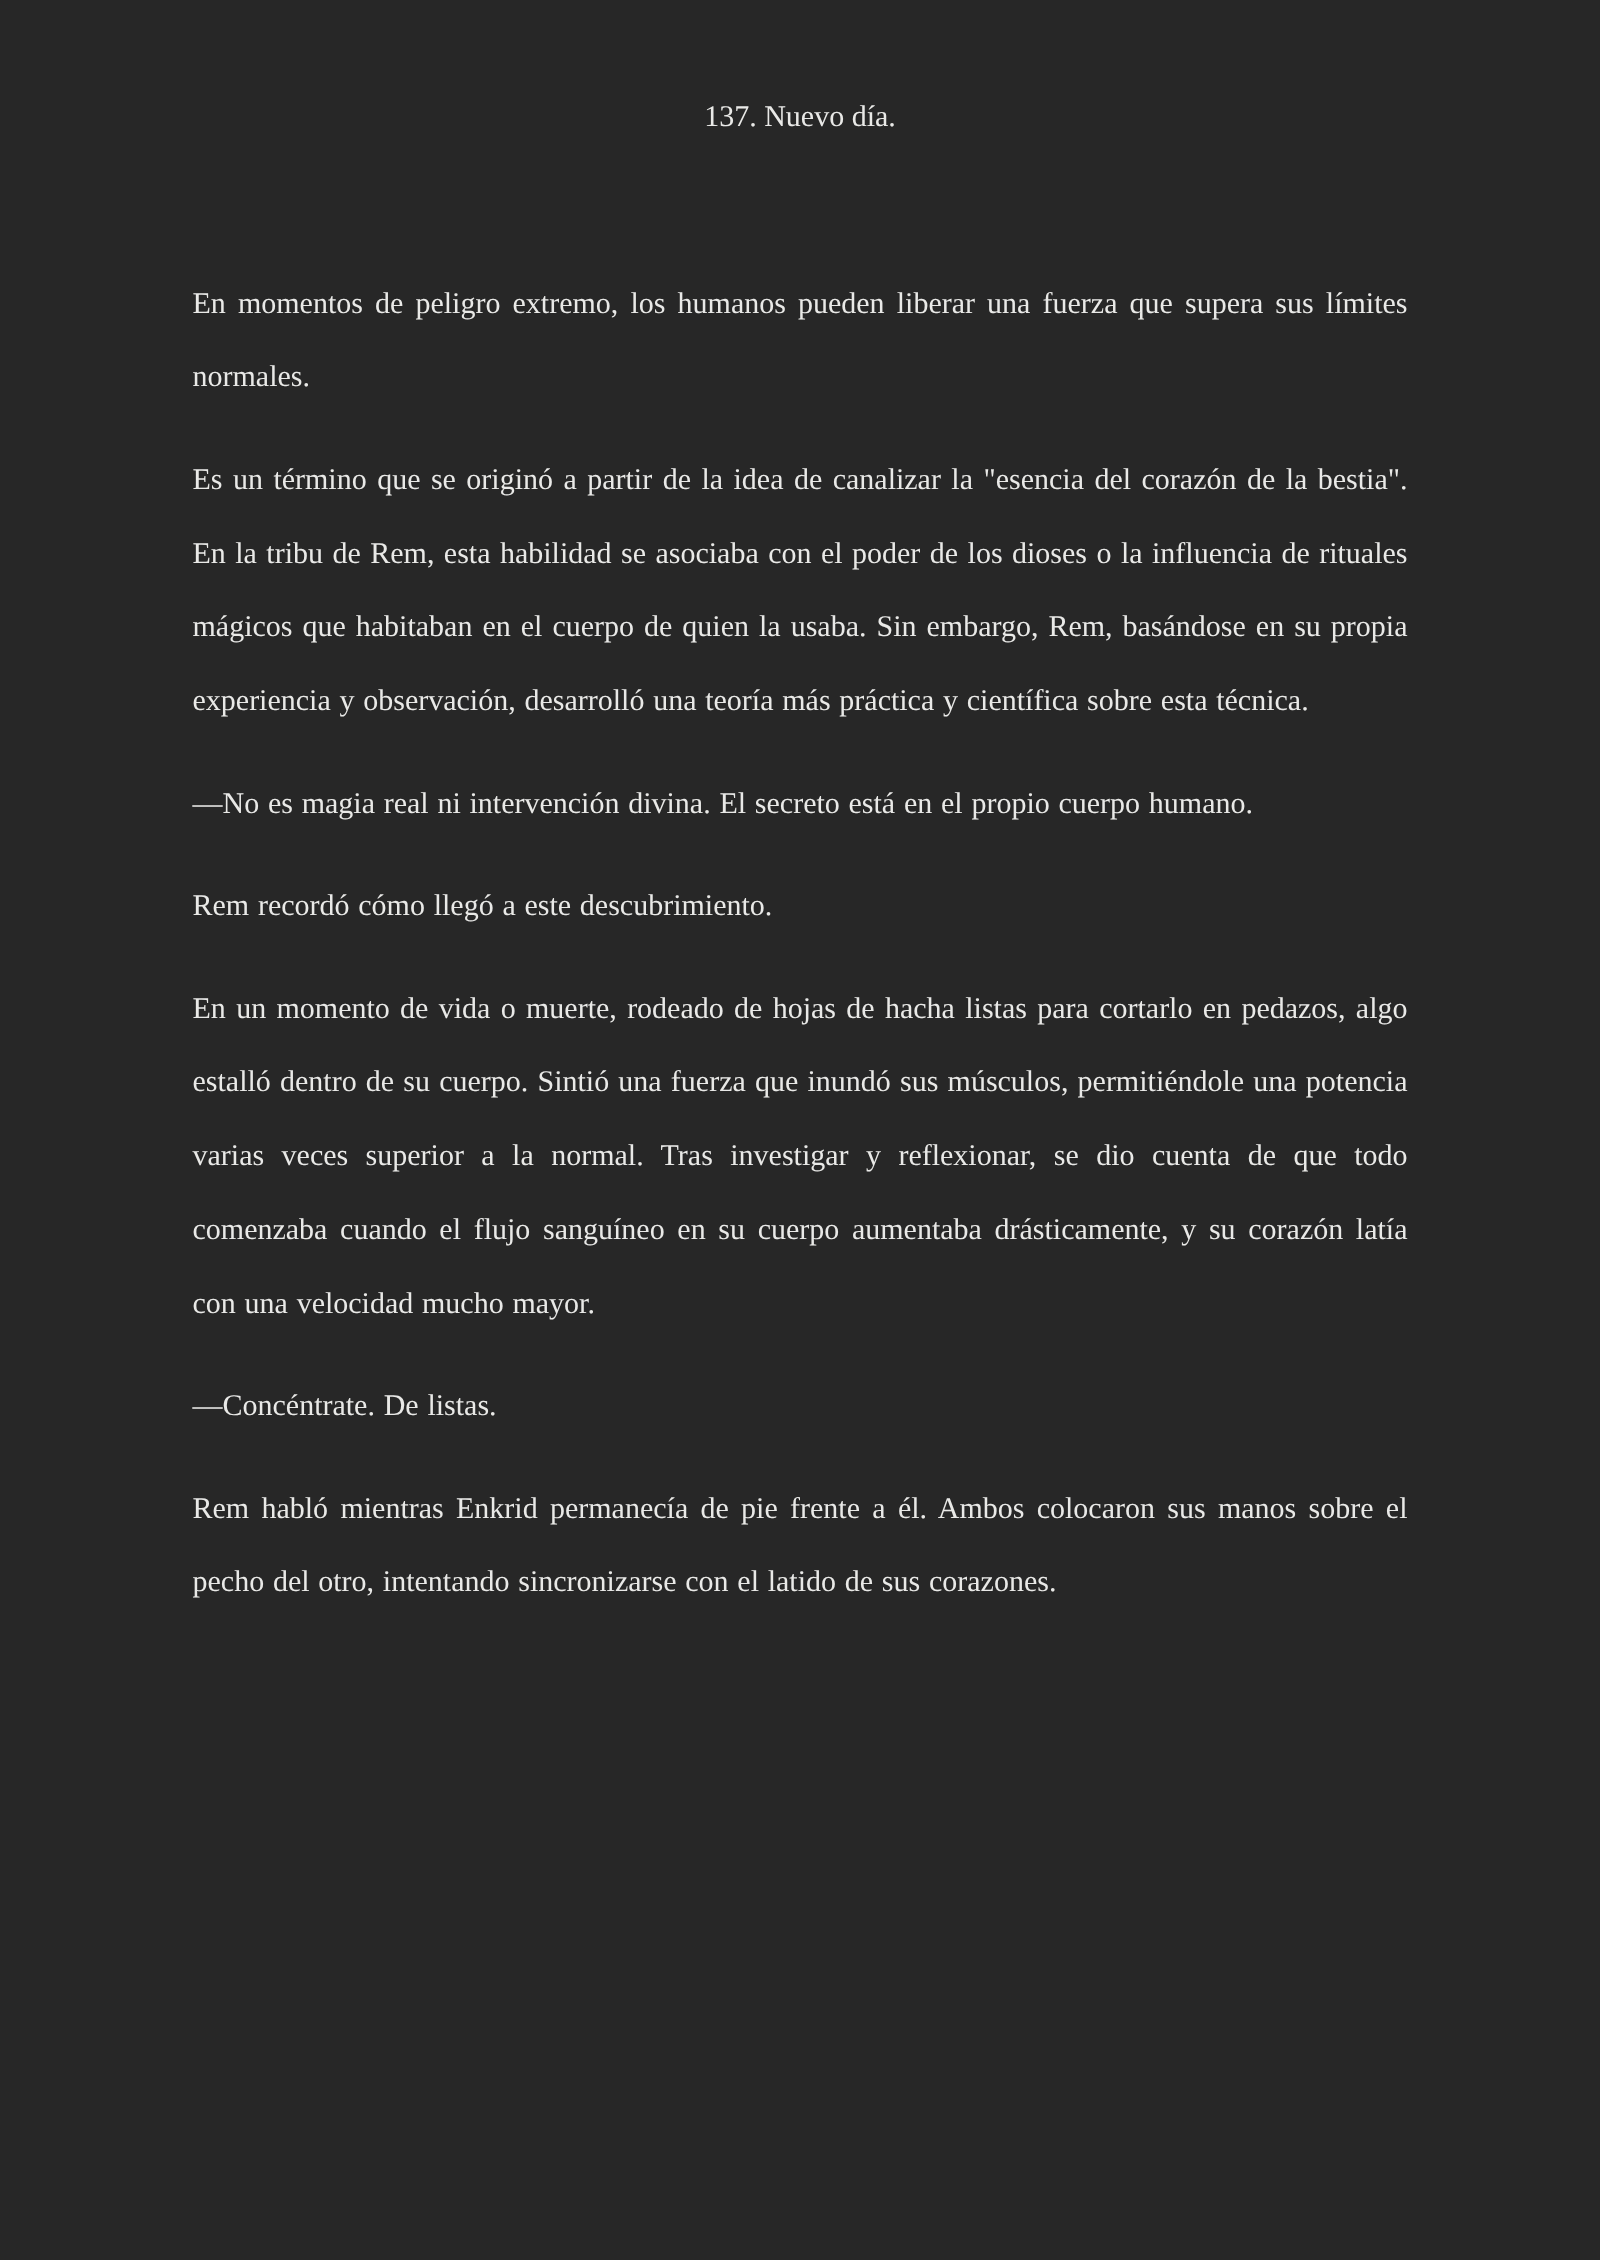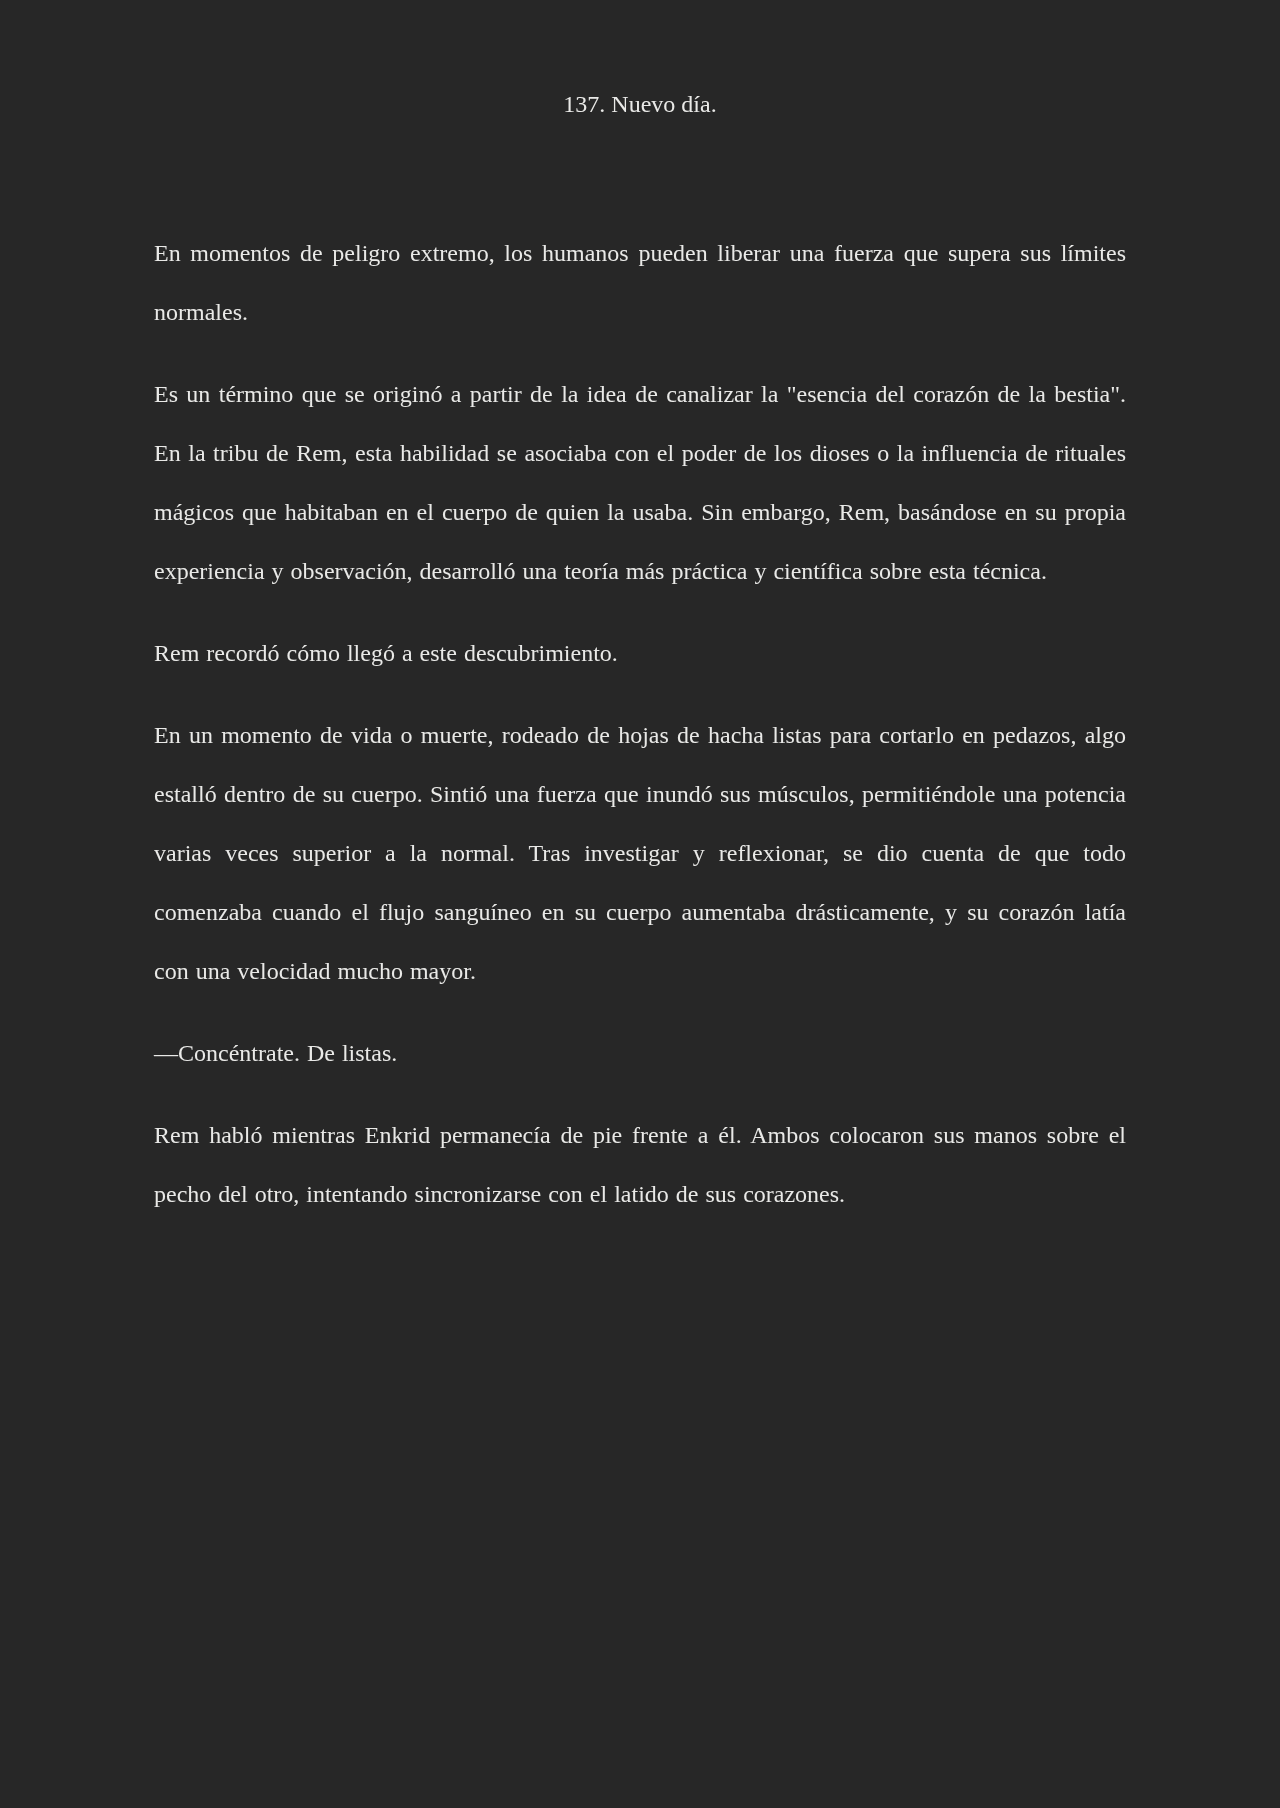--- a/index.html
+++ b/index.html
@@ -16,7 +16,7 @@
   }
   .page {
     width: 972px;
-    margin: 14px auto;
+    margin: 4px auto;
     padding-top: 68px;
     box-sizing: border-box;
   }

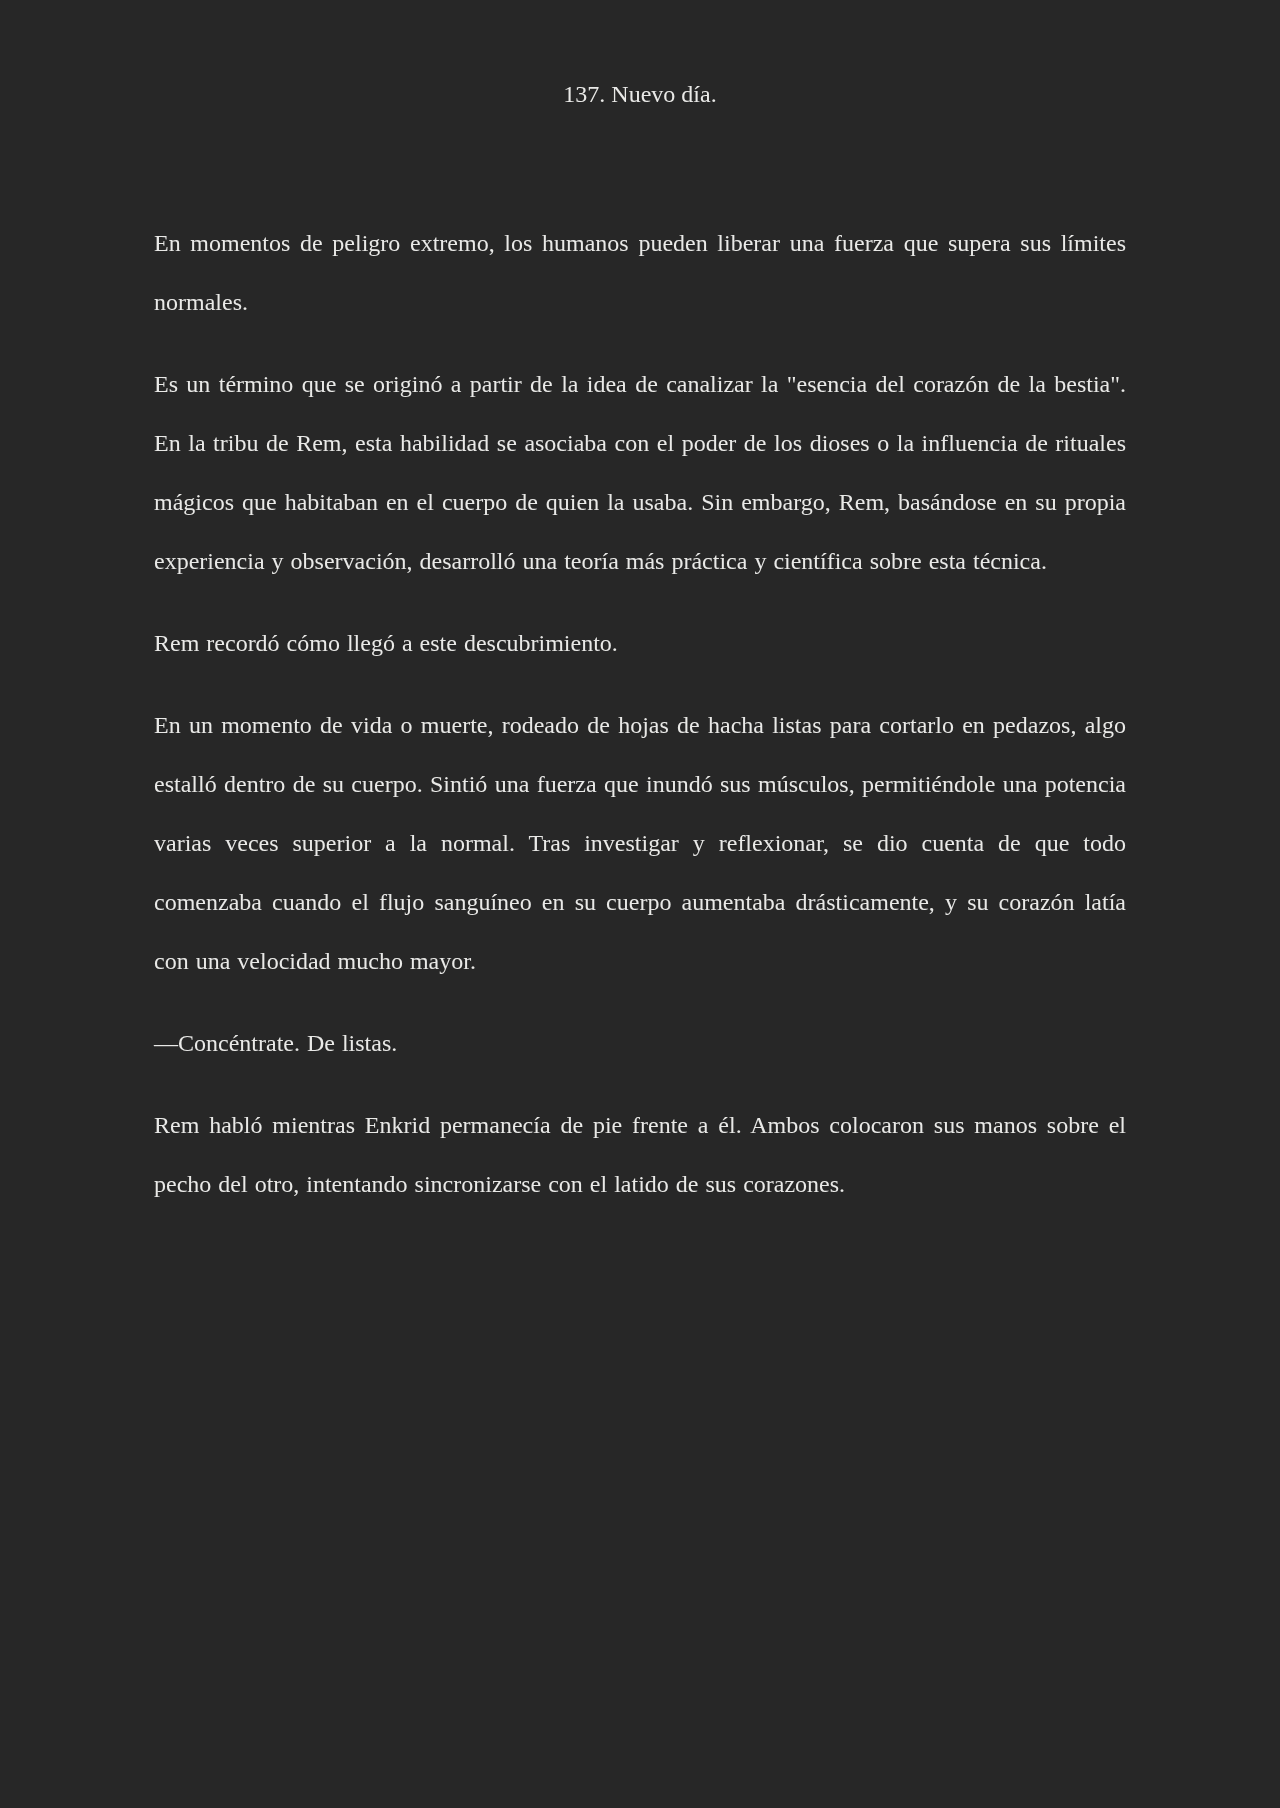--- a/index.html
+++ b/index.html
@@ -51,6 +51,7 @@
 
   <p class="para">En momentos de peligro extremo, los humanos pueden liberar una fuerza que supera sus límites normales.</p>
   <p class="para">Es un término que se originó a partir de la idea de canalizar la "esencia del corazón de la bestia". En la tribu de Rem, esta habilidad se asociaba con el poder de los dioses o la influencia de rituales mágicos que habitaban en el cuerpo de quien la usaba. Sin embargo, Rem, basándose en su propia experiencia y observación, desarrolló una teoría más práctica y científica sobre esta técnica.</p>
+  <p class="para dialogue">—No es magia real ni intervención divina. El secreto está en el propio cuerpo humano.</p>
   <p class="para">Rem recordó cómo llegó a este descubrimiento.</p>
   <p class="para">En un momento de vida o muerte, rodeado de hojas de hacha listas para cortarlo en pedazos, algo estalló dentro de su cuerpo. Sintió una fuerza que inundó sus músculos, permitiéndole una potencia varias veces superior a la normal. Tras investigar y reflexionar, se dio cuenta de que todo comenzaba cuando el flujo sanguíneo en su cuerpo aumentaba drásticamente, y su corazón latía con una velocidad mucho mayor.</p>
   <p class="para dialogue">—Concéntrate. De listas.</p>

